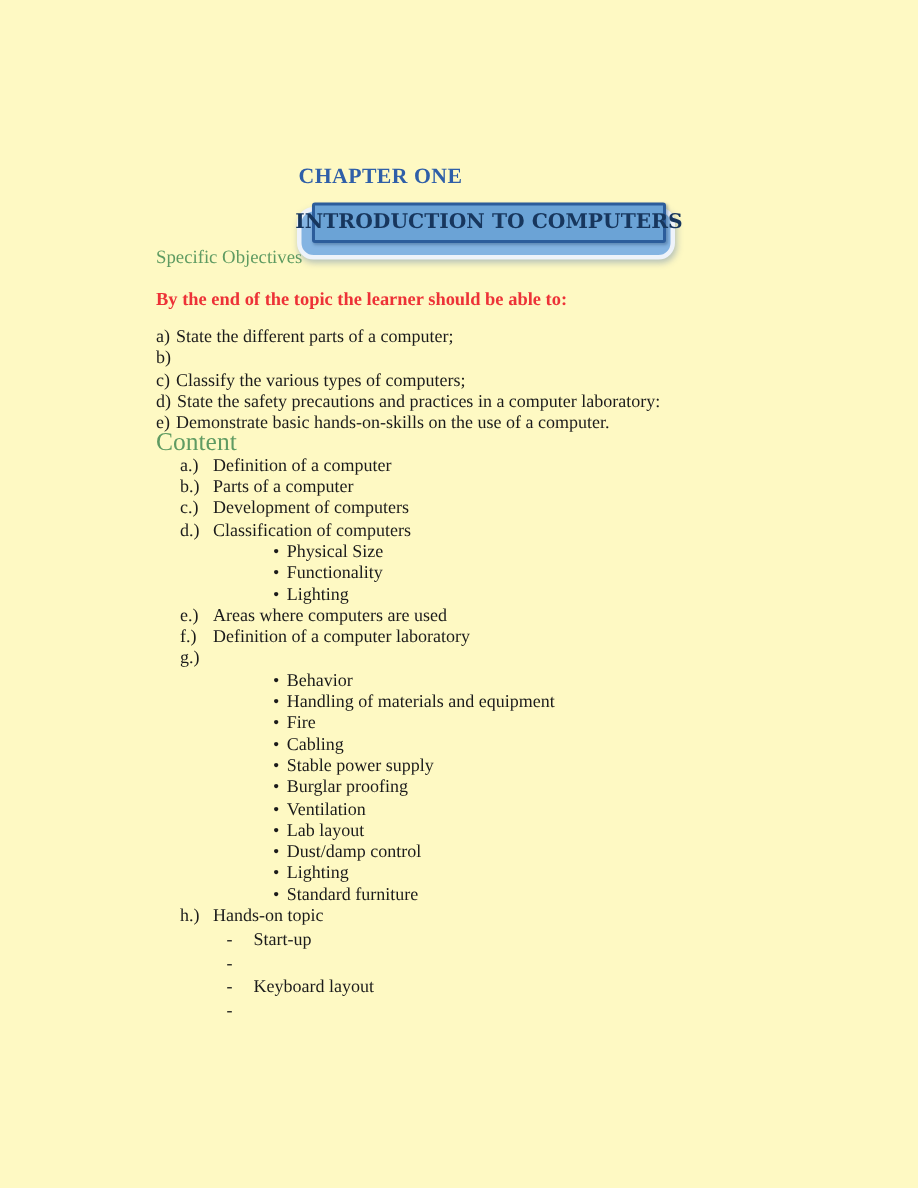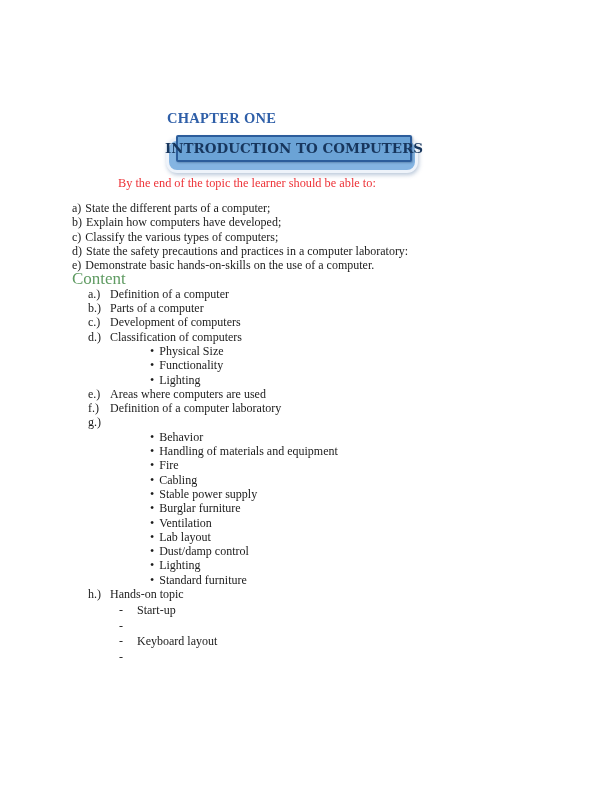--- a/index.html
+++ b/index.html
@@ -8,13 +8,13 @@
     width: 612px;
     height: 792px;
     margin: 0 auto;
-    background: #ffffff;
+    background: #fef9c3;
     font-family: "Liberation Serif", serif;
     font-size: 12px;
     line-height: 14.3px;
     color: #1b1b1b;
     box-sizing: border-box;
-    padding: 0 72px;
+    padding: 0 104px;
     overflow: hidden;
   }
 

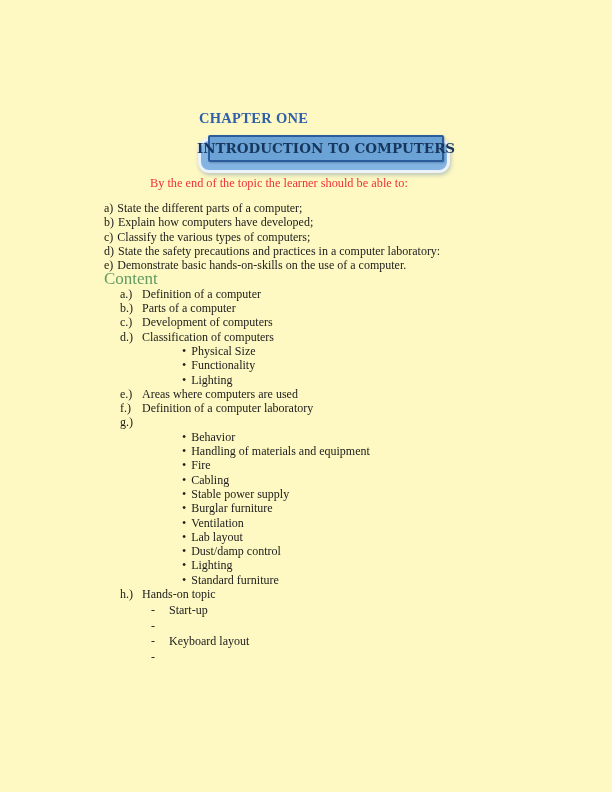--- a/index.html
+++ b/index.html
@@ -113,6 +113,7 @@
     </div>
   </div>
 
+  <div class="h-green">Specific Objectives</div>
 
   <div class="intro-red">By the end of the topic the learner should be able to:</div>
 

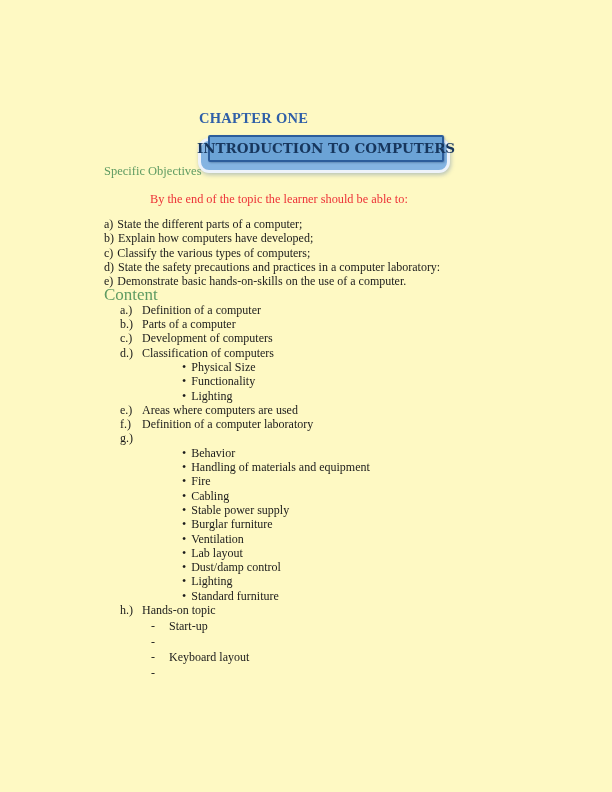--- a/index.html
+++ b/index.html
@@ -76,10 +76,9 @@
   .intro-red {
     margin-top: 14px;
     color: var(--red, #ed3237);
-    font-weight: normal;
+    font-weight: bold;
     font-size: 12.3px;
     line-height: 14px;
-    margin-left: 46px;
   }
 
   .objectives { margin-top: 11px; }

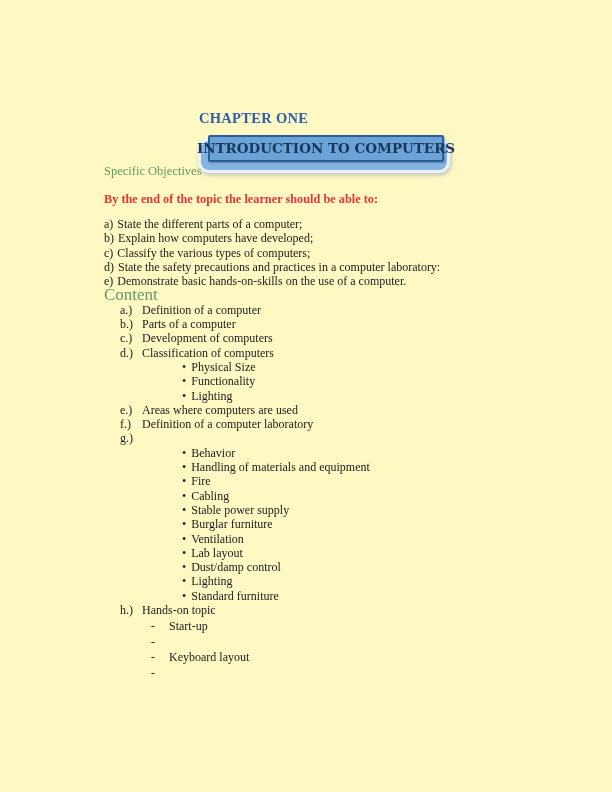--- a/index.html
+++ b/index.html
@@ -123,7 +123,6 @@
       </div>
       <div class="obj-row">
         <span class="marker">b)</span>
-        <span class="text">Explain how computers have developed;</span>
       </div>
       <div class="obj-row">
         <span class="marker">c)</span>

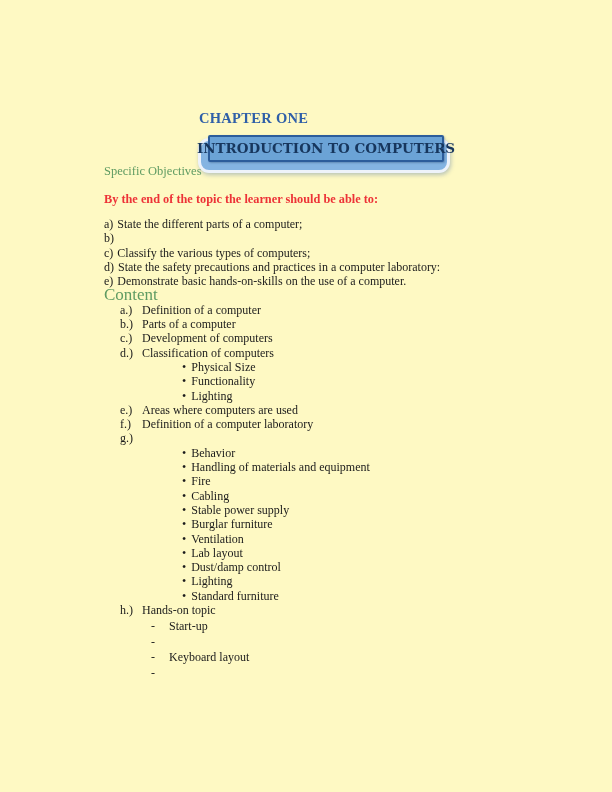--- a/index.html
+++ b/index.html
@@ -202,7 +202,7 @@
       </div>
       <div class="bullet-row">
         <span class="bullet">•</span>
-        <span class="text">Burglar furniture</span>
+        <span class="text">Burglar proofing</span>
       </div>
       <div class="bullet-row">
         <span class="bullet">•</span>

